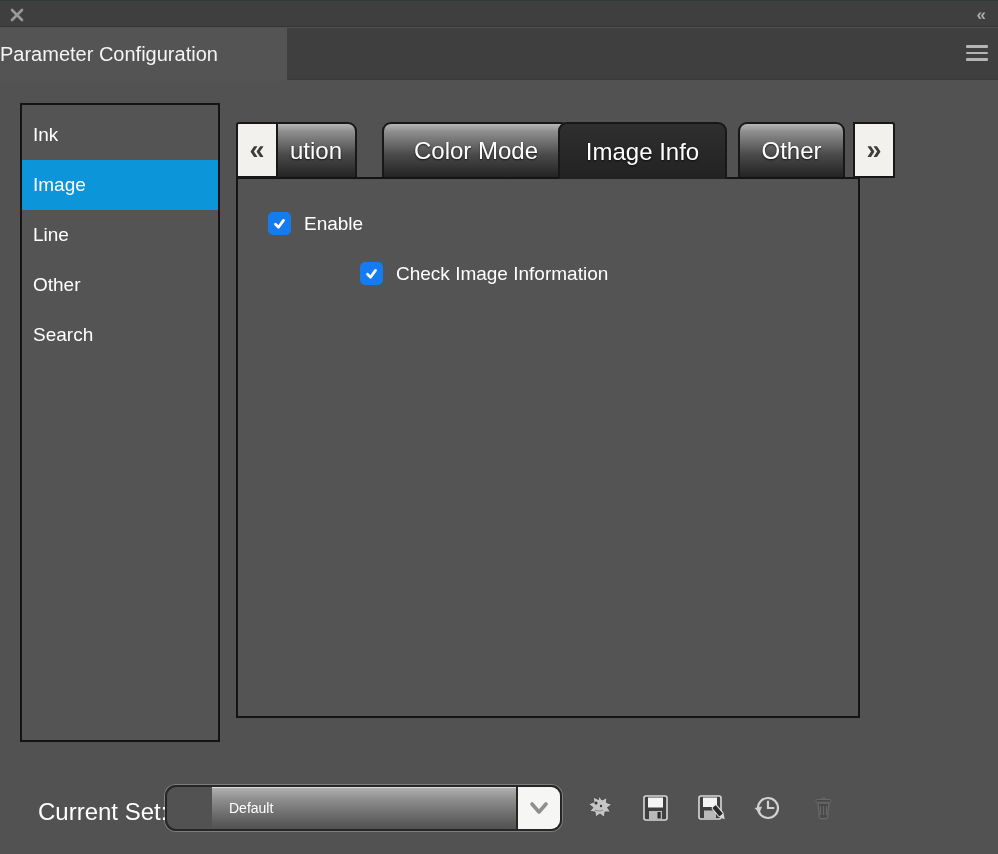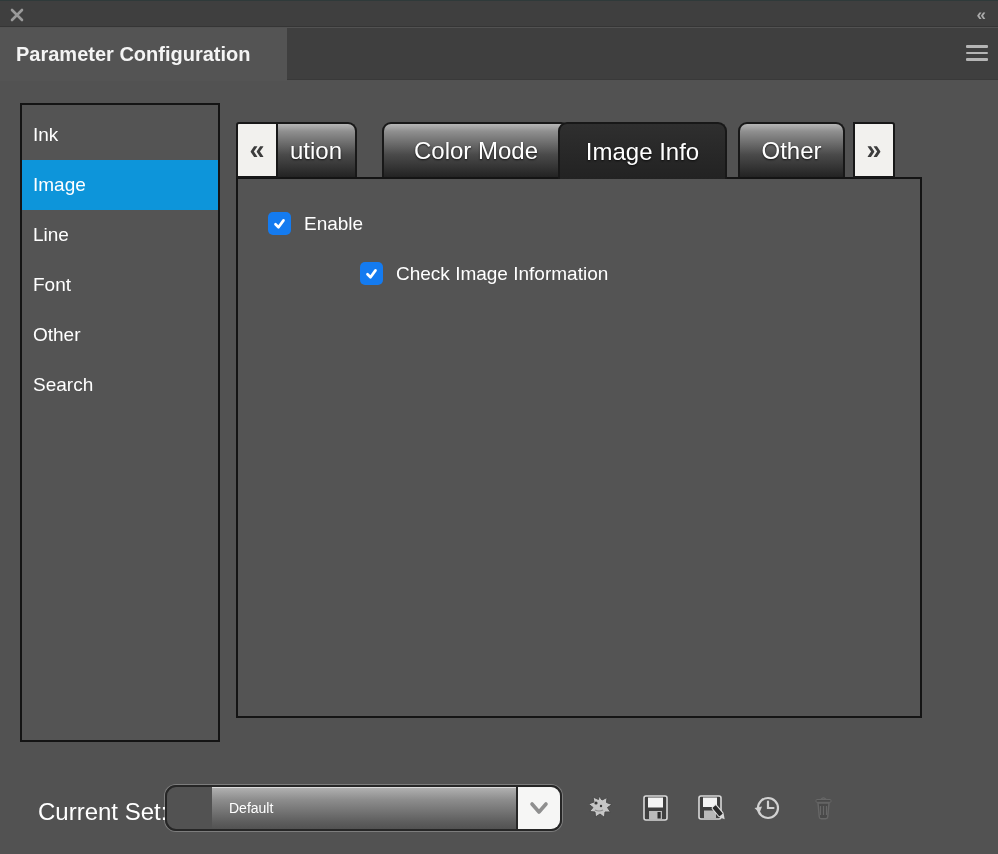--- a/index.html
+++ b/index.html
@@ -17,8 +17,8 @@
   .tabstrip { position:absolute; left:0; top:28px; width:998px; height:52px;
               background:#3f3f3f; border-bottom:1px solid #393939; }
   .title-tab { position:absolute; left:0; top:0; width:287px; height:53px; z-index:2;
-               background:#545454; color:#f4f4f4; font-weight:bold; font-size:20px;
-               line-height:52px; padding-left:16px; }
+               background:#545454; color:#f4f4f4; font-weight:normal; font-size:20px;
+               line-height:52px; }
   .hamburger { position:absolute; right:10px; top:17px; width:22px; height:16px; cursor:pointer; }
   .hamburger div { height:2.5px; background:#b5b5b5; margin-bottom:4px; border-radius:1px; }
 

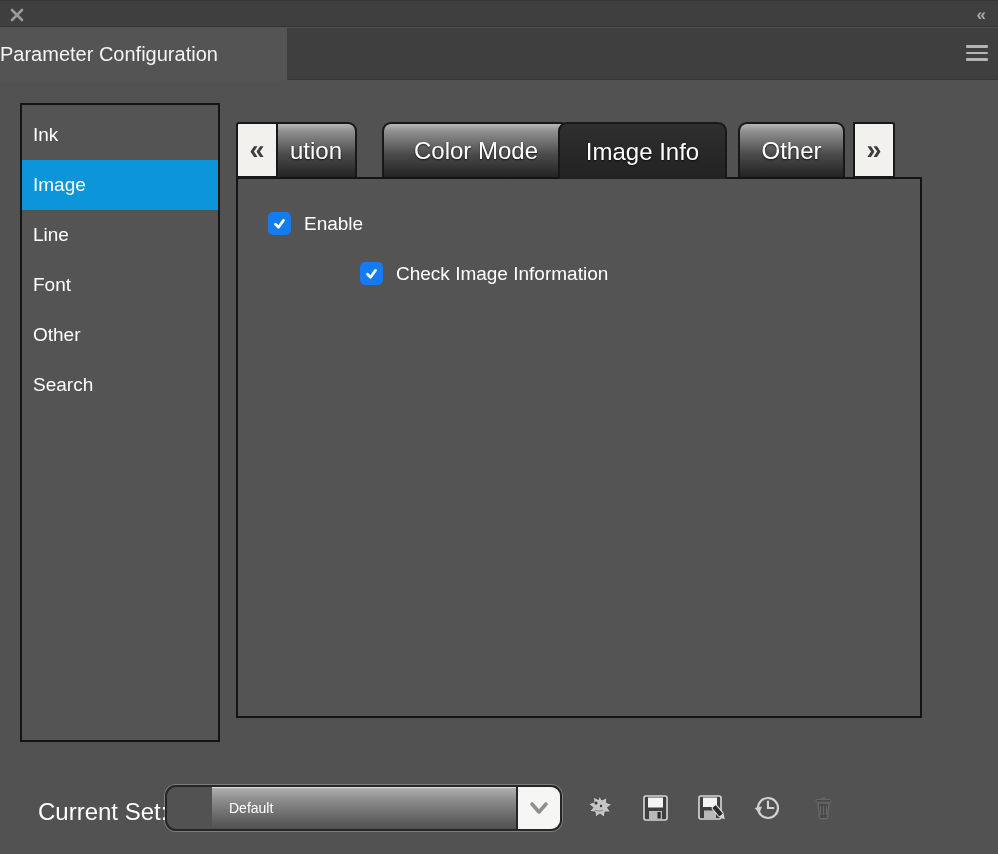--- a/index.html
+++ b/index.html
@@ -33,7 +33,7 @@
   .side-item.active { background:#0d95da; }
 
   
-  .content-panel { position:absolute; left:236px; top:97px; width:686px; height:541px;
+  .content-panel { position:absolute; left:236px; top:97px; width:624px; height:541px;
                    border:2px solid #141414; background:#545454; z-index:1; }
 
   

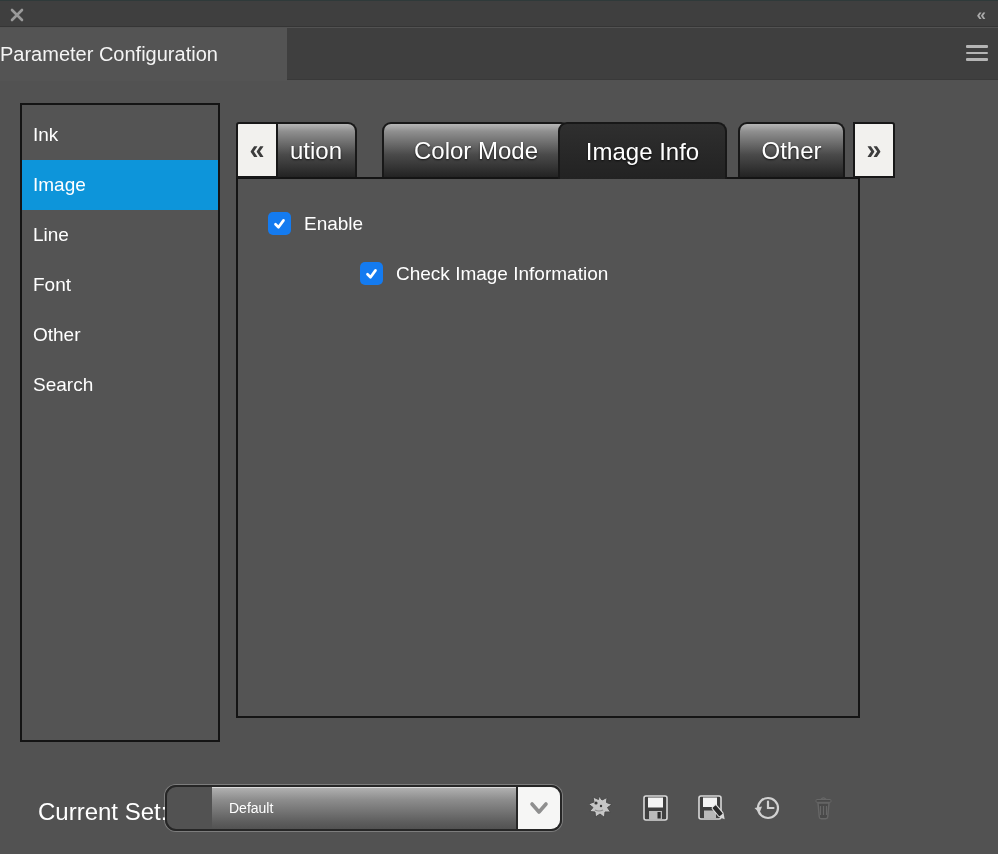--- a/index.html
+++ b/index.html
@@ -106,7 +106,6 @@
       <div class="side-item">Ink</div>
       <div class="side-item active">Image</div>
       <div class="side-item">Line</div>
-      <div class="side-item">Font</div>
       <div class="side-item">Other</div>
       <div class="side-item">Search</div>
     </div>

